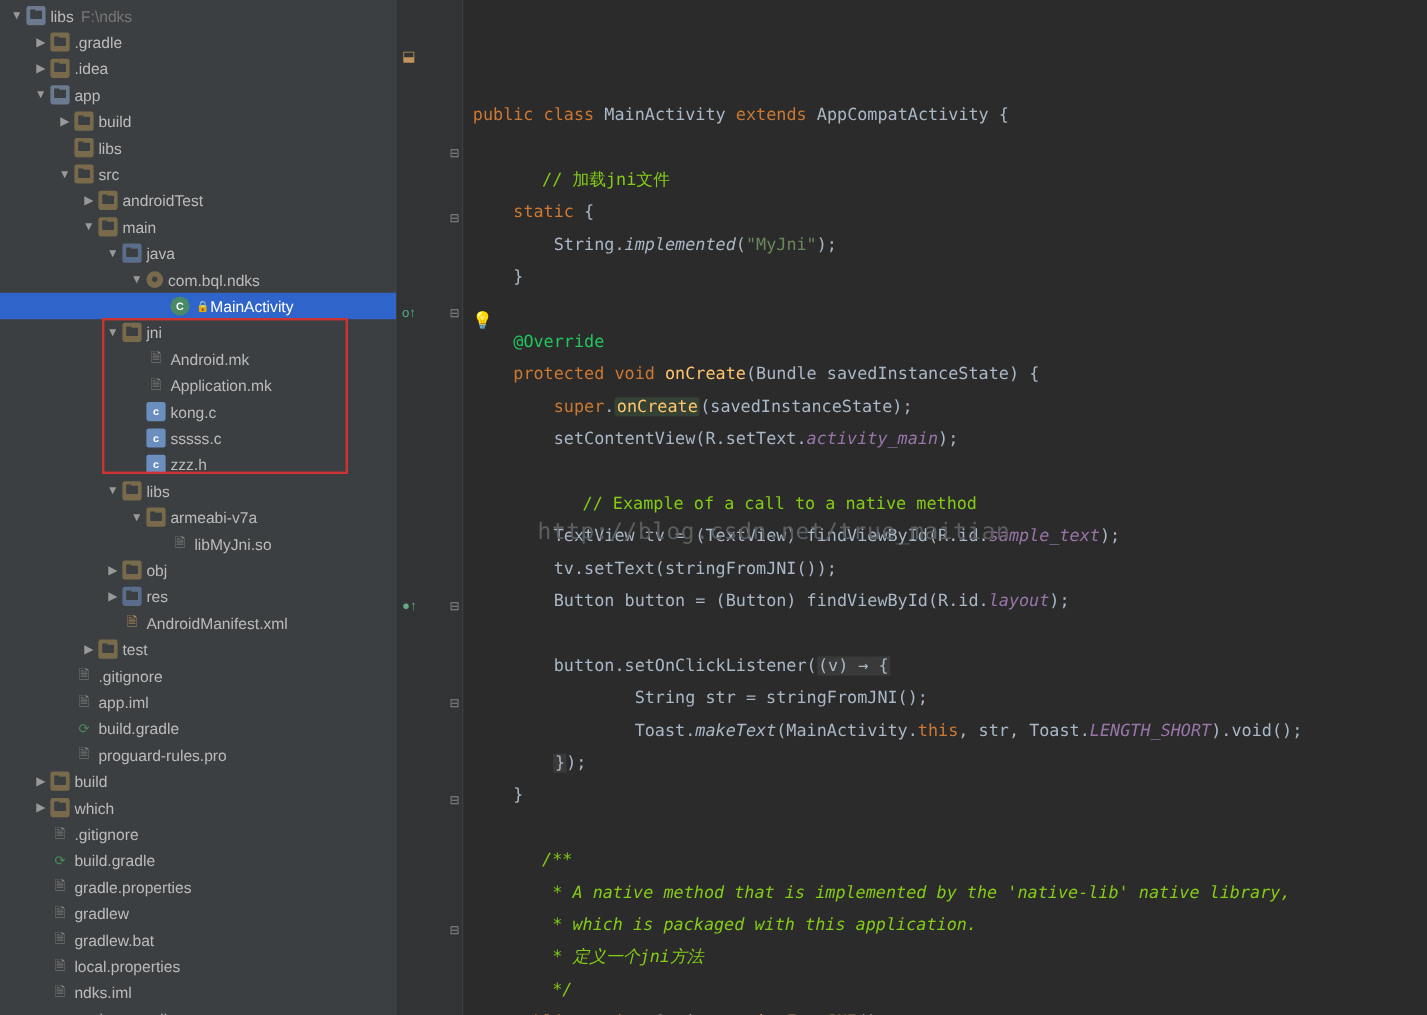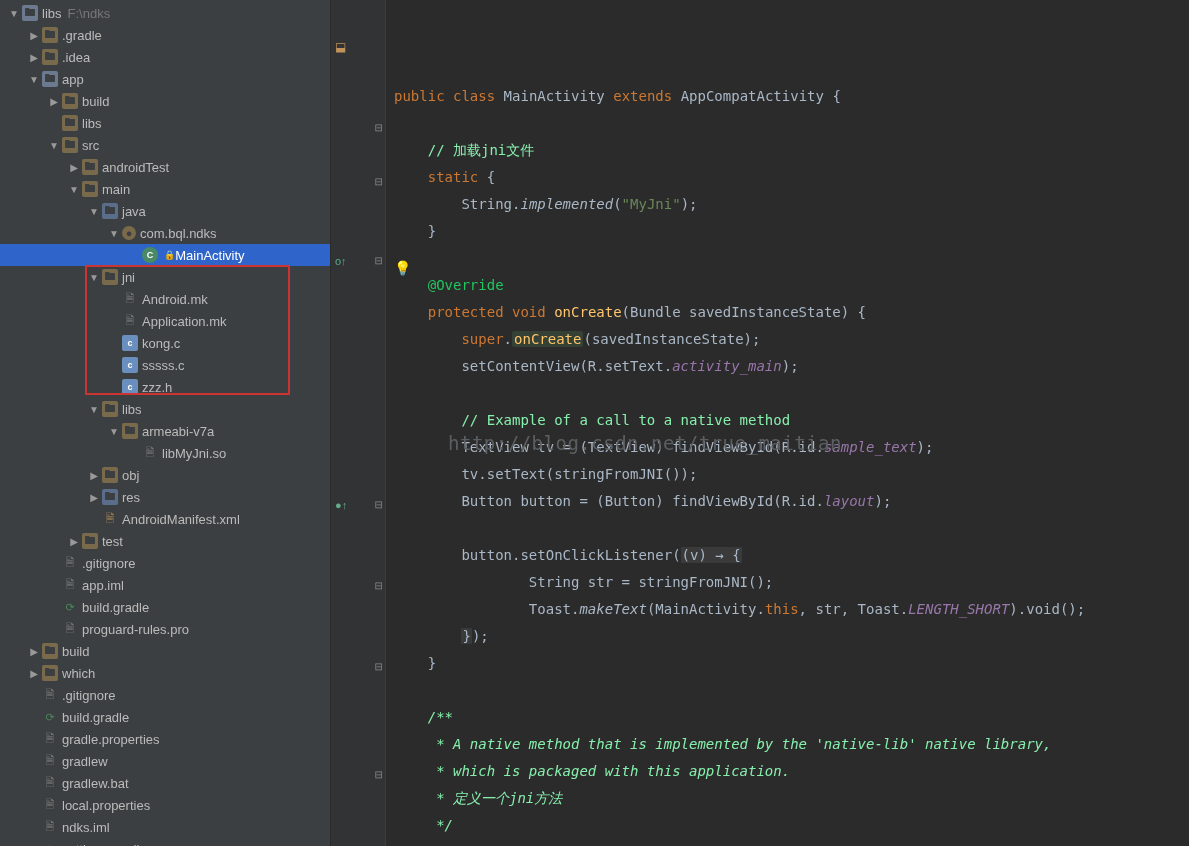--- a/index.html
+++ b/index.html
@@ -36,7 +36,7 @@
 .kw { color:#cc7832; }
 .fn { color:#ffc66d; }
 .str { color:#6a8759; }
-.comment { color:#86efac; }
+.comment { color:#84cc16;margin-left:24px; }
 .anno { color:#22c55e; }
 .it { font-style:italic; }
 .field { color:#9876aa; }

